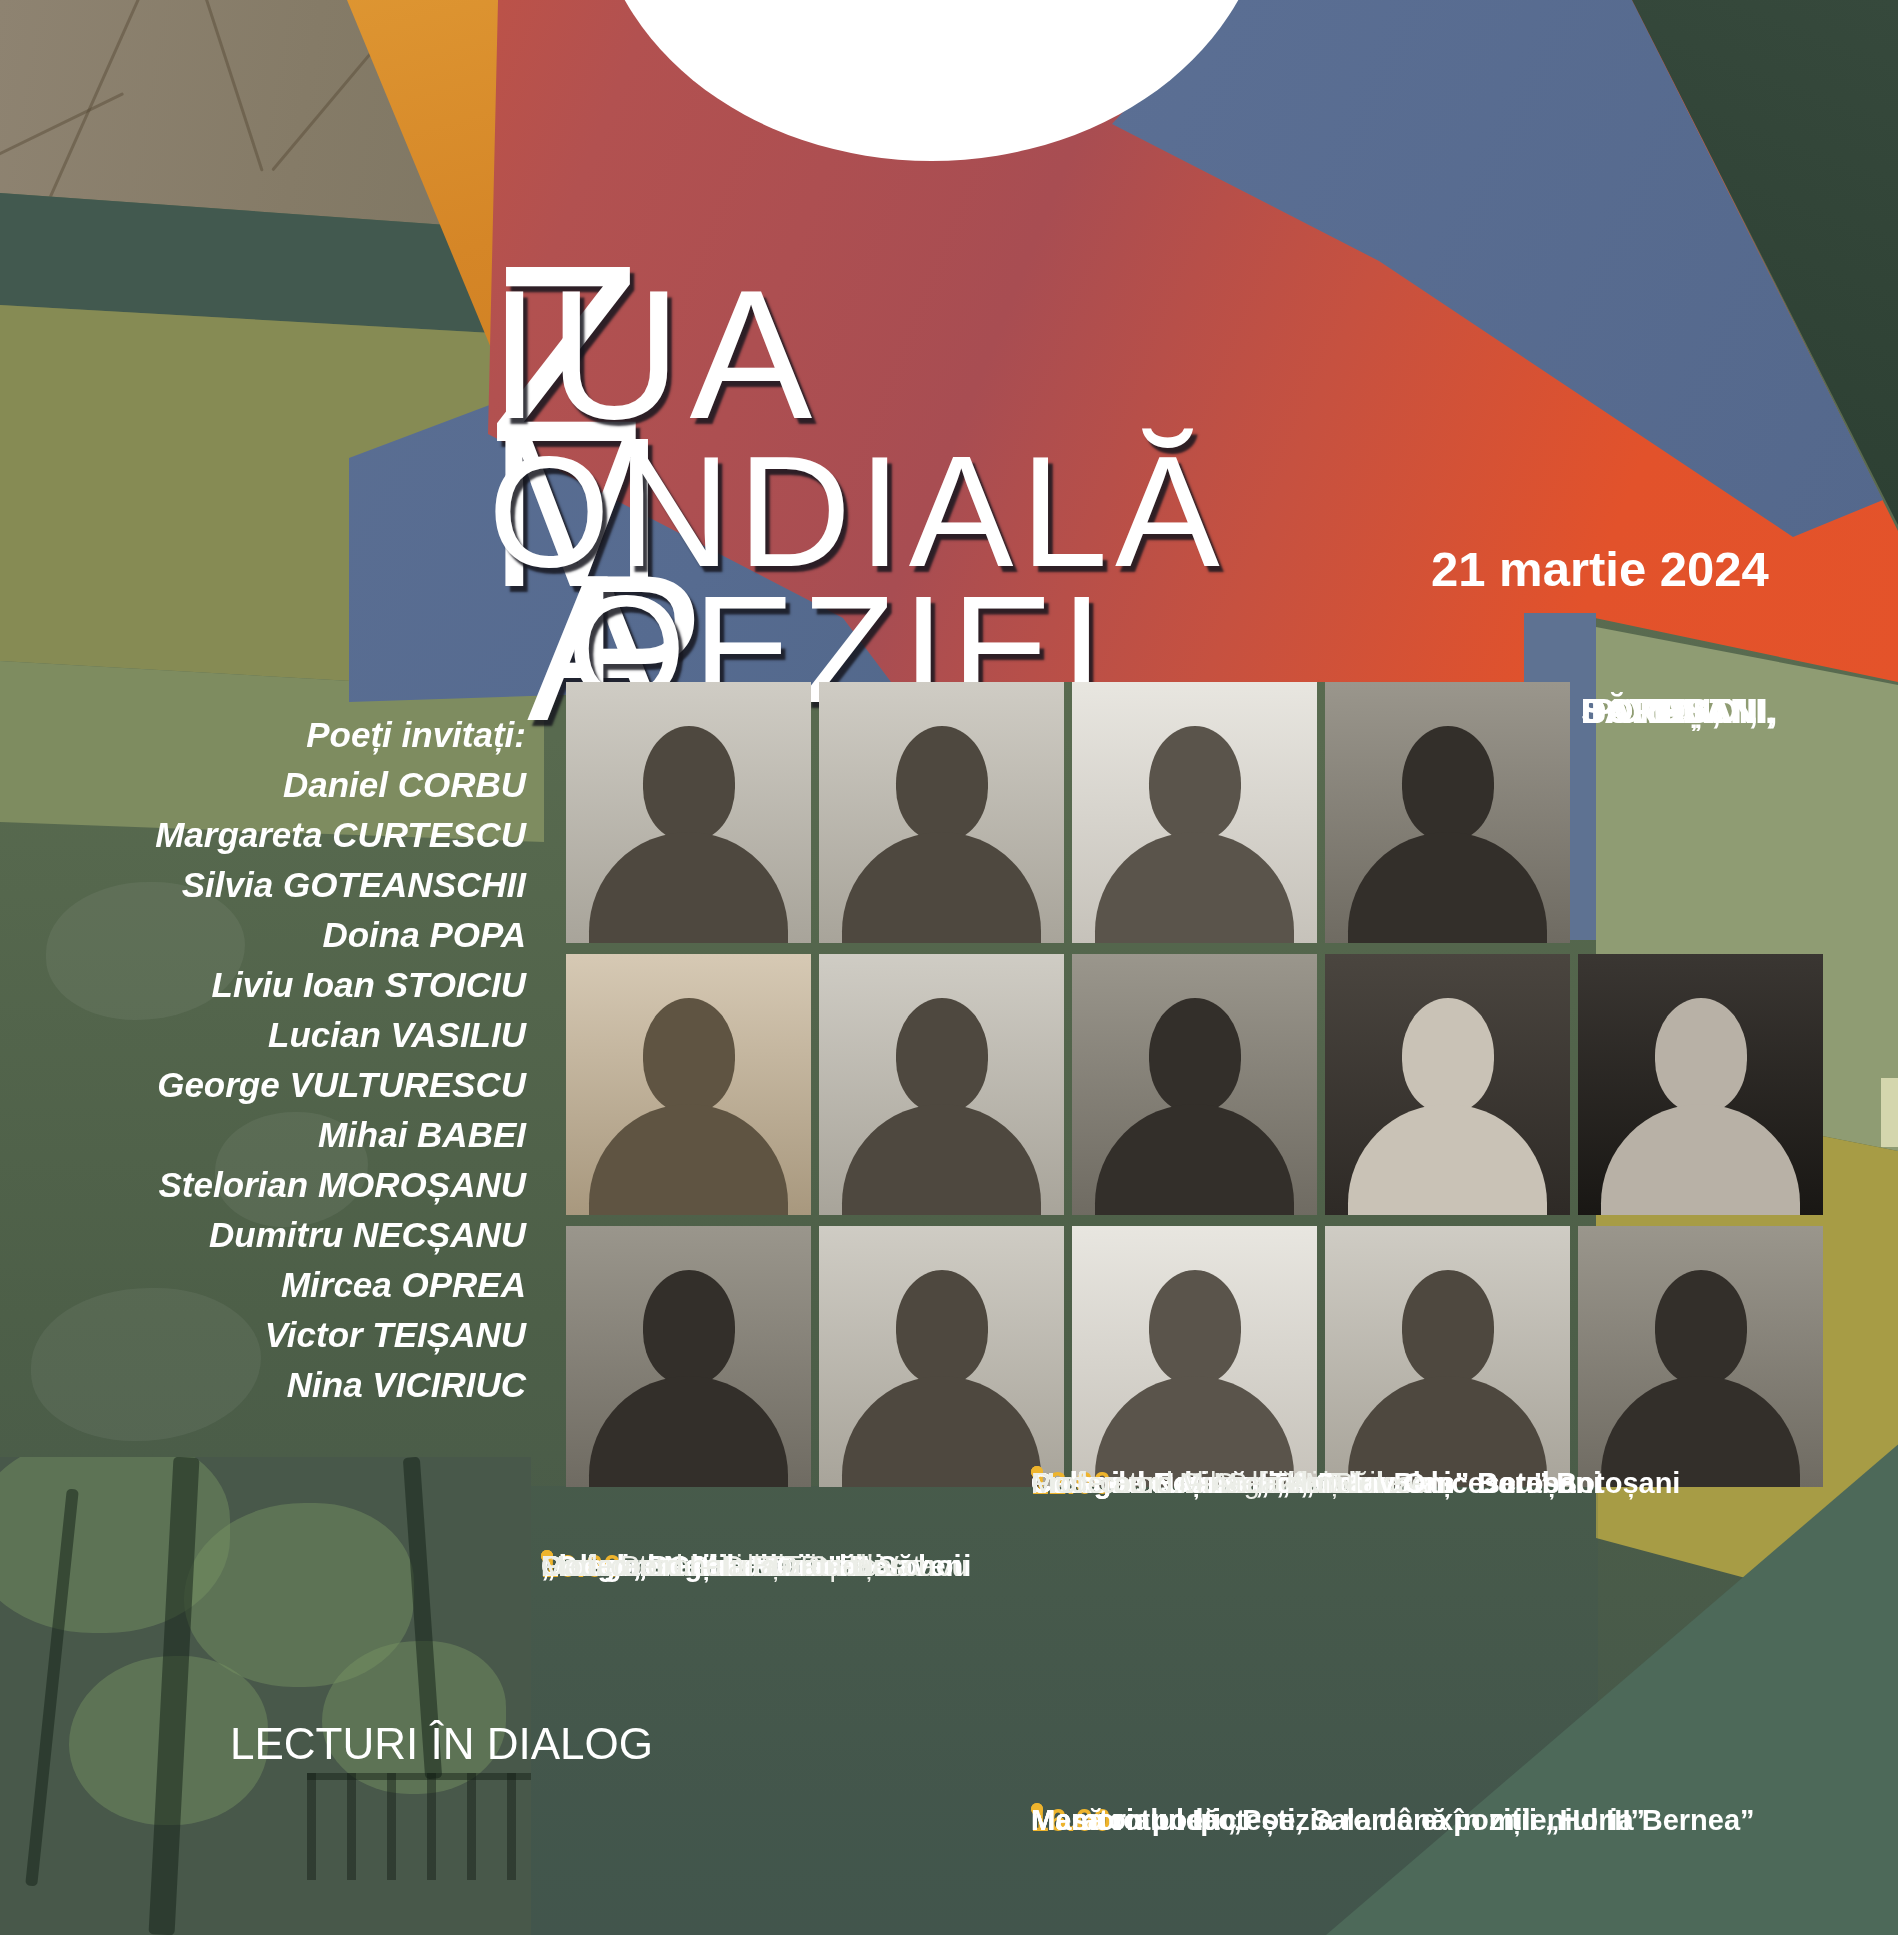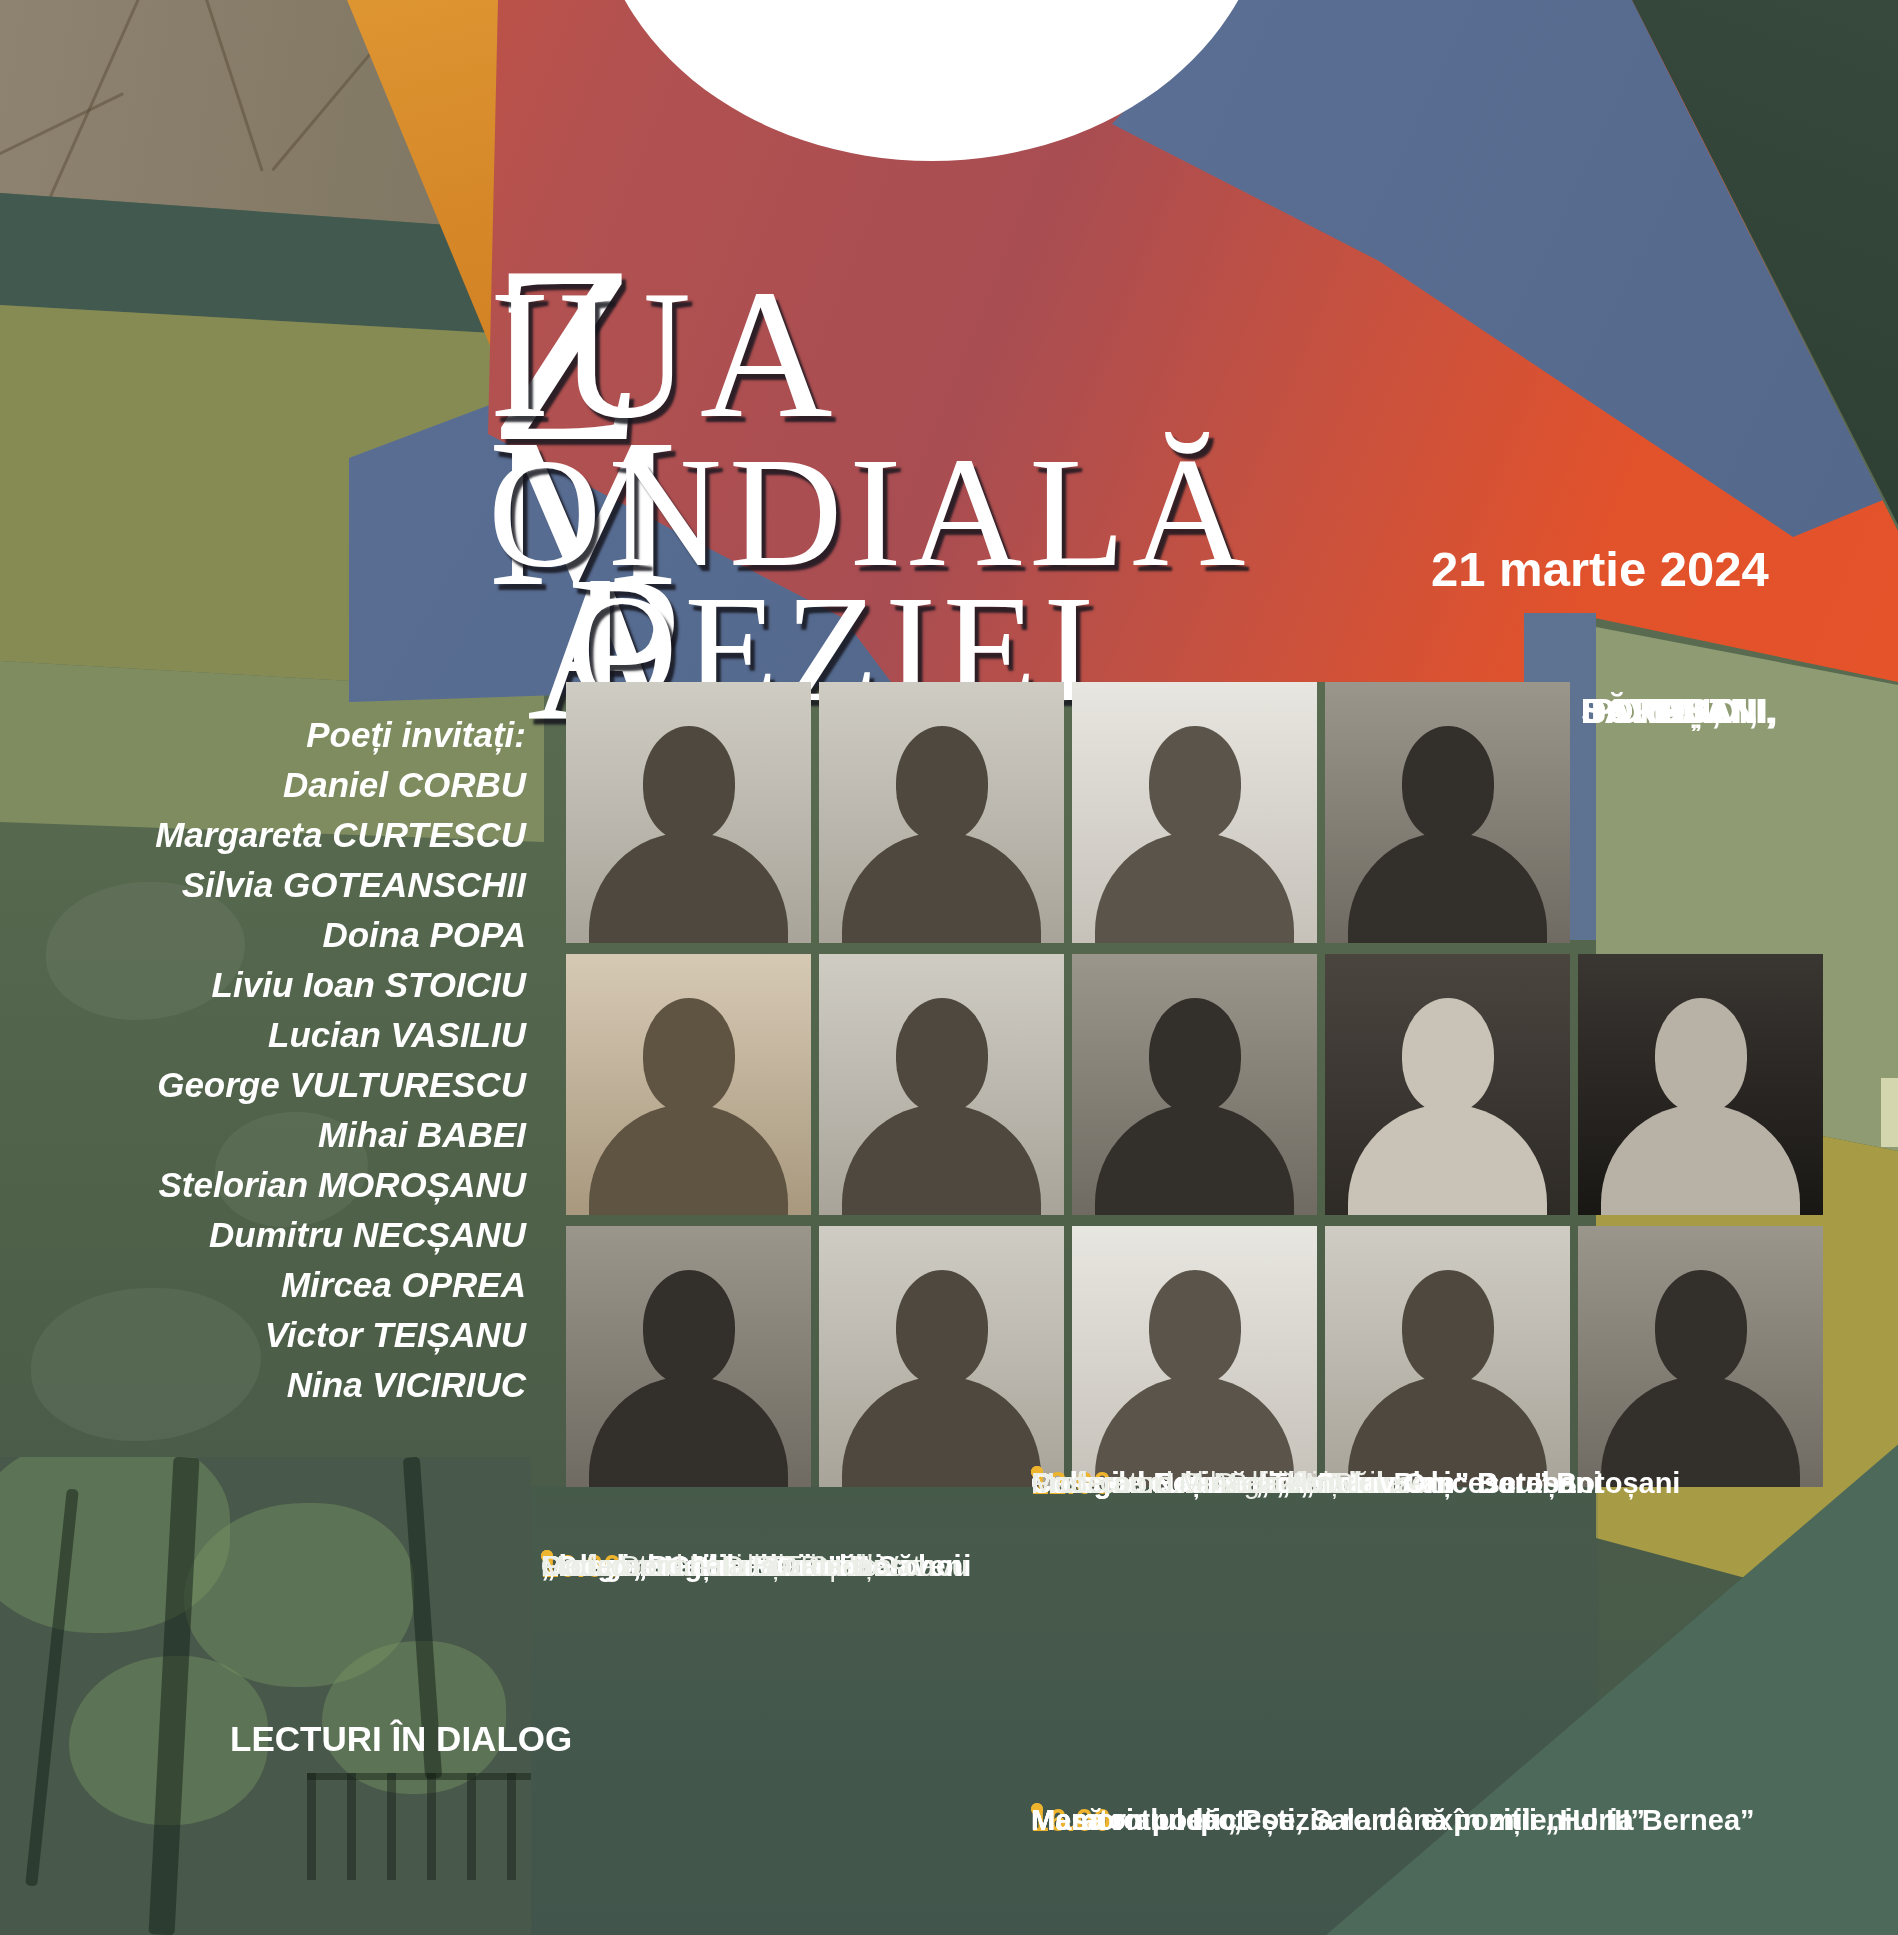--- a/index.html
+++ b/index.html
@@ -70,7 +70,7 @@
   .ellipse-white{left:594px;top:-391px;width:675px;height:552px;border-radius:50%;background:#ffffff;}
 
   
-  .title-line{color:#fff;font-family:Liberation Serif, serif;font-weight:400;
+  .title-line{color:#fff;font-family:Liberation Sans, sans-serif;font-weight:400;
     letter-spacing:.045em;white-space:nowrap;line-height:0;
     text-shadow:4.6px 6.1px 2.3px rgba(22,22,30,.85);}
   .title-line .big{font-size:inherit;}

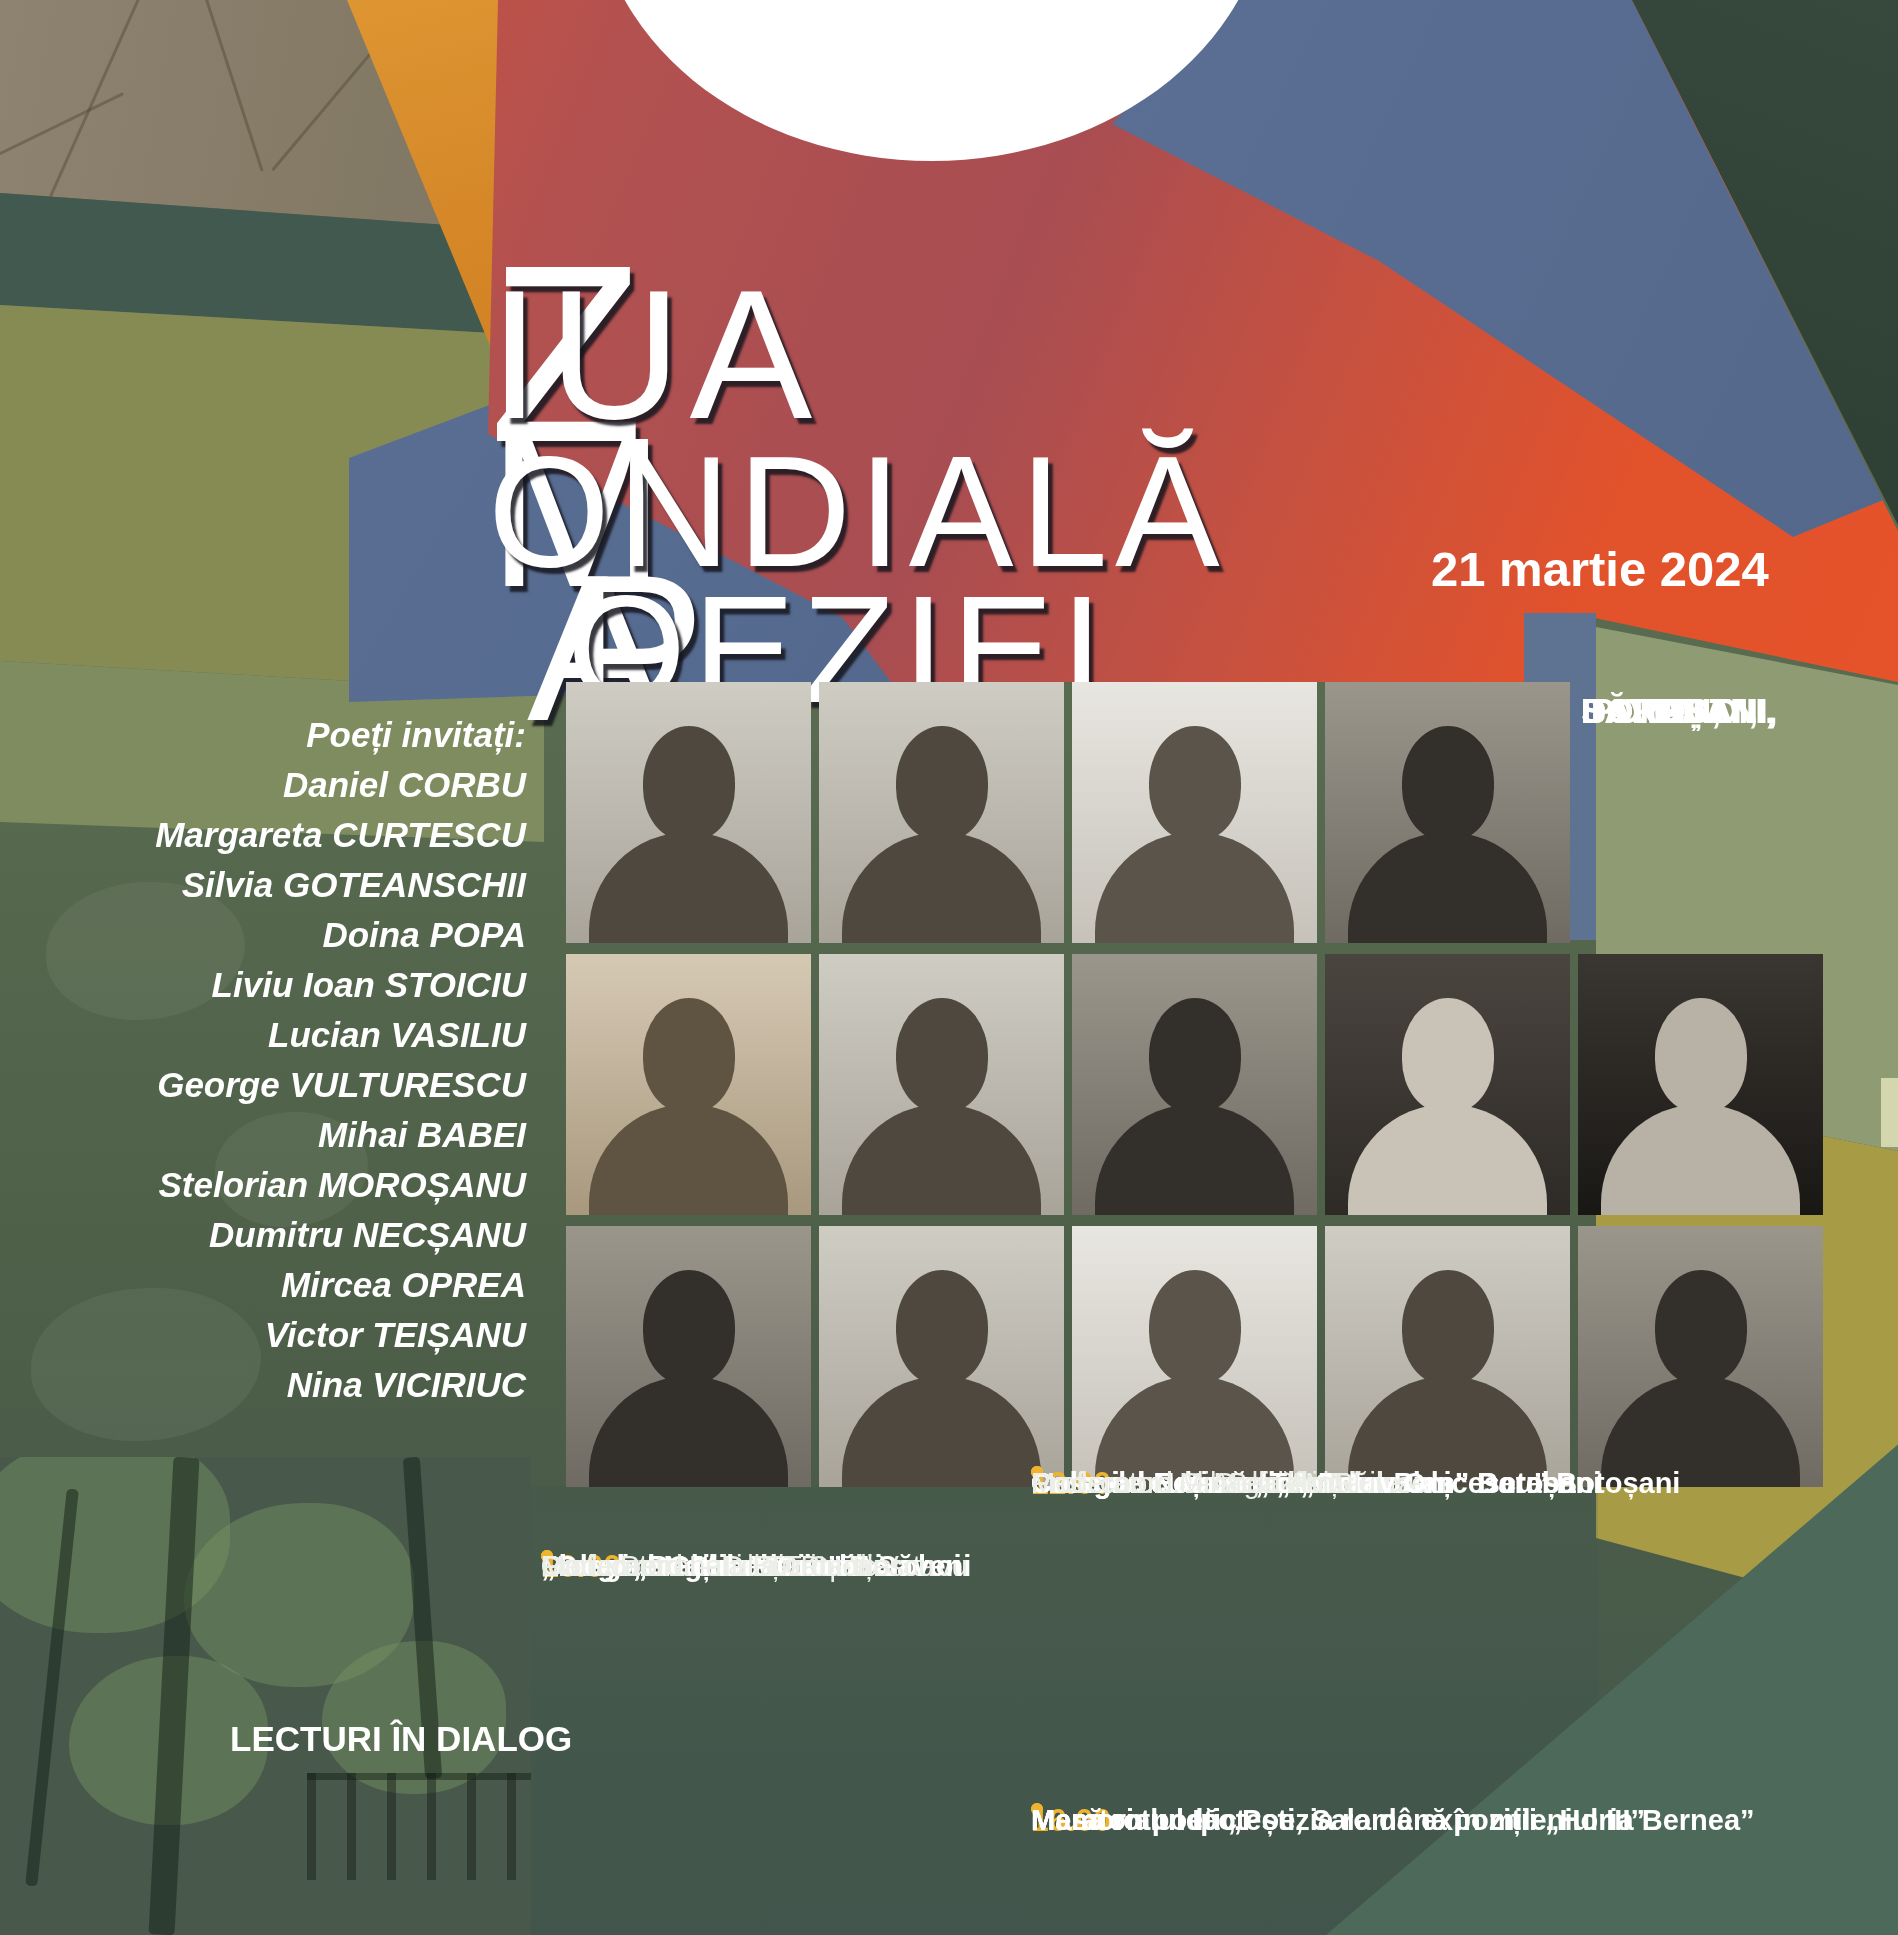--- a/index.html
+++ b/index.html
@@ -120,7 +120,7 @@
   .sch-line.venue .txt,.sch-line.cont .txt{font-weight:700;color:#fff;}
   .sch-line.time{color:#eeb42d;font-weight:700;font-size:32px;}
   #lecturi{left:230px;top:1719px;width:291px;text-align:right;color:#fff;
-    font-weight:700;font-size:35px;white-space:nowrap;}
+    font-weight:400;font-size:44px;white-space:nowrap;}
 </style>
 </head>
 <body>

